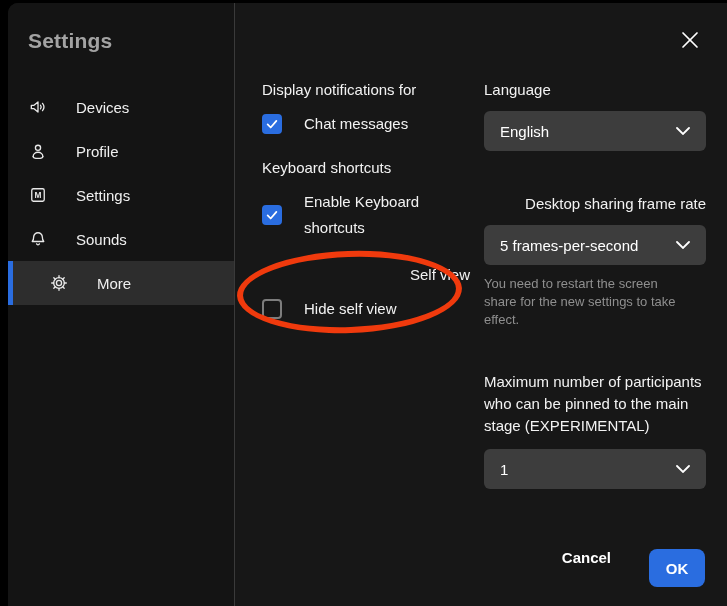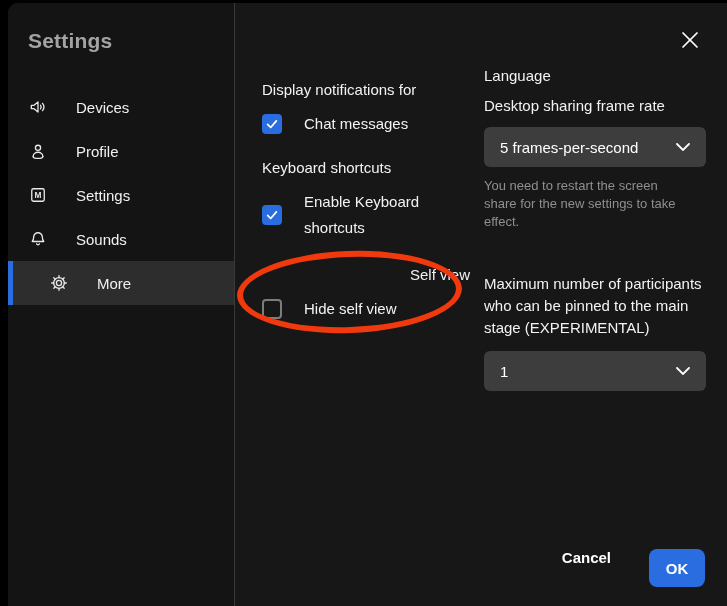--- a/index.html
+++ b/index.html
@@ -65,7 +65,7 @@
   .mt-kbd { margin-top: 21px; }
   .mt-self { margin-top: 24px; text-align: right; }
   
-  .col-right { position: absolute; left: 476px; top: 63px; width: 222px; }
+  .col-right { position: absolute; left: 476px; top: 77px; width: 222px; }
   .select-box {
     margin-top: 12px;
     height: 40px; width: 100%;

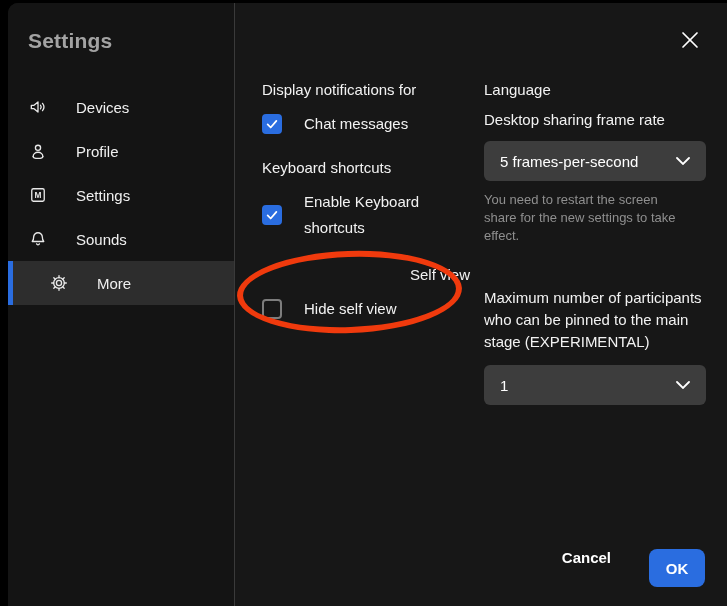--- a/index.html
+++ b/index.html
@@ -222,6 +222,12 @@
   <div class="col-right">
 
     <div class="section-heading">Language</div>
+    <div class="select-box">
+      <span class="value">English</span>
+      <svg viewBox="0 0 14 8" width="14" height="8" fill="none" stroke="#fff" stroke-width="1.8" stroke-linecap="round">
+          <polyline points="1,1 7,7 13,1"></polyline>
+        </svg>
+    </div>
 
     <div class="section-heading mt-fr">Desktop sharing frame rate</div>
     <div class="select-box">

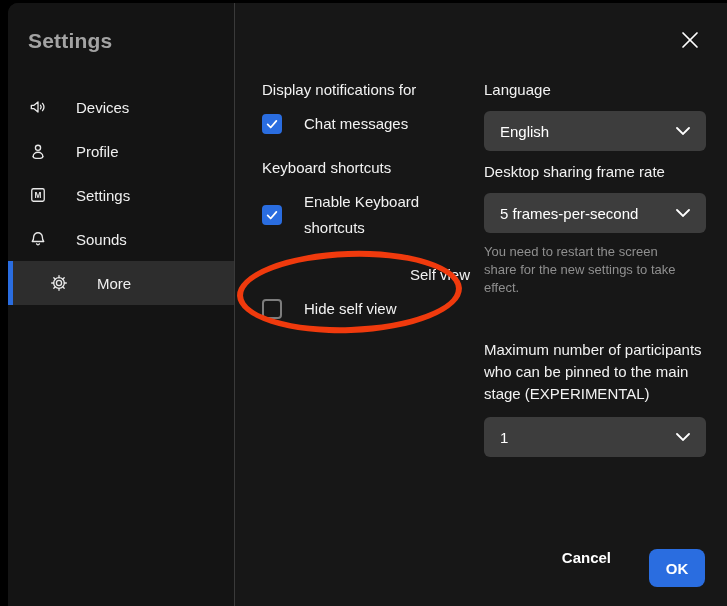--- a/index.html
+++ b/index.html
@@ -80,7 +80,7 @@
     margin-top: 10px;
     color: #8f8f8f; font-size: 13px; line-height: 18px; width: 208px;
   }
-  .mt-fr { margin-top: 11px; }
+  .mt-fr { margin-top: 43px; text-align: right; }
   .heading-max { margin-top: 42px; line-height: 22px; }
   
   .footer {

